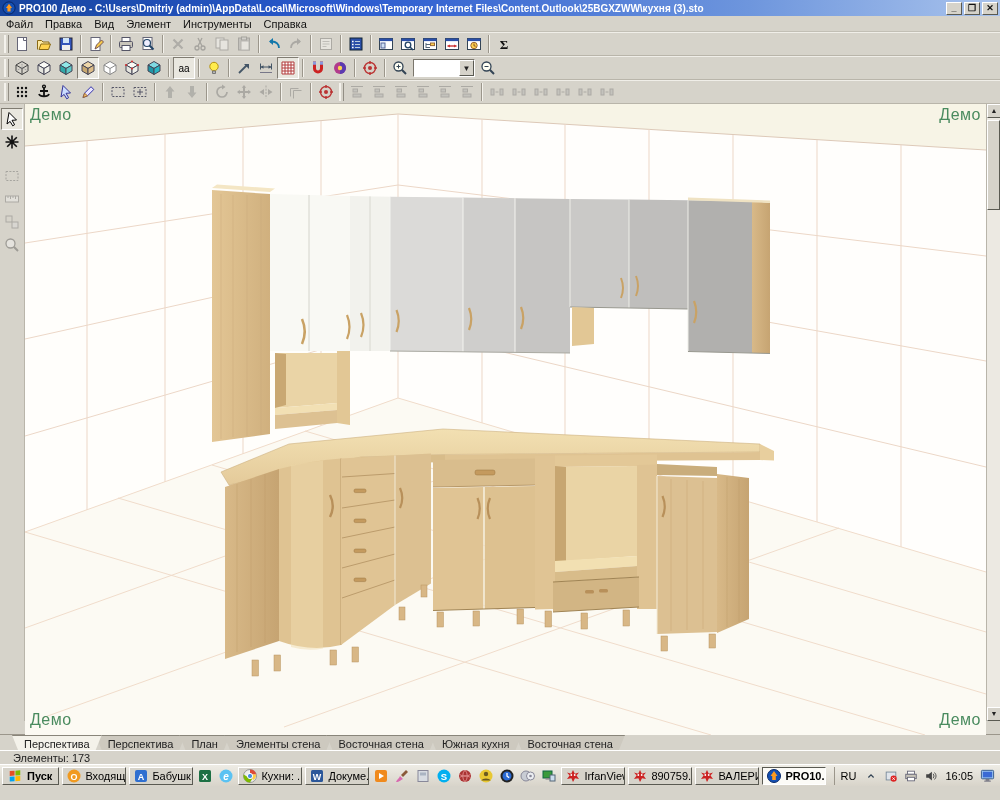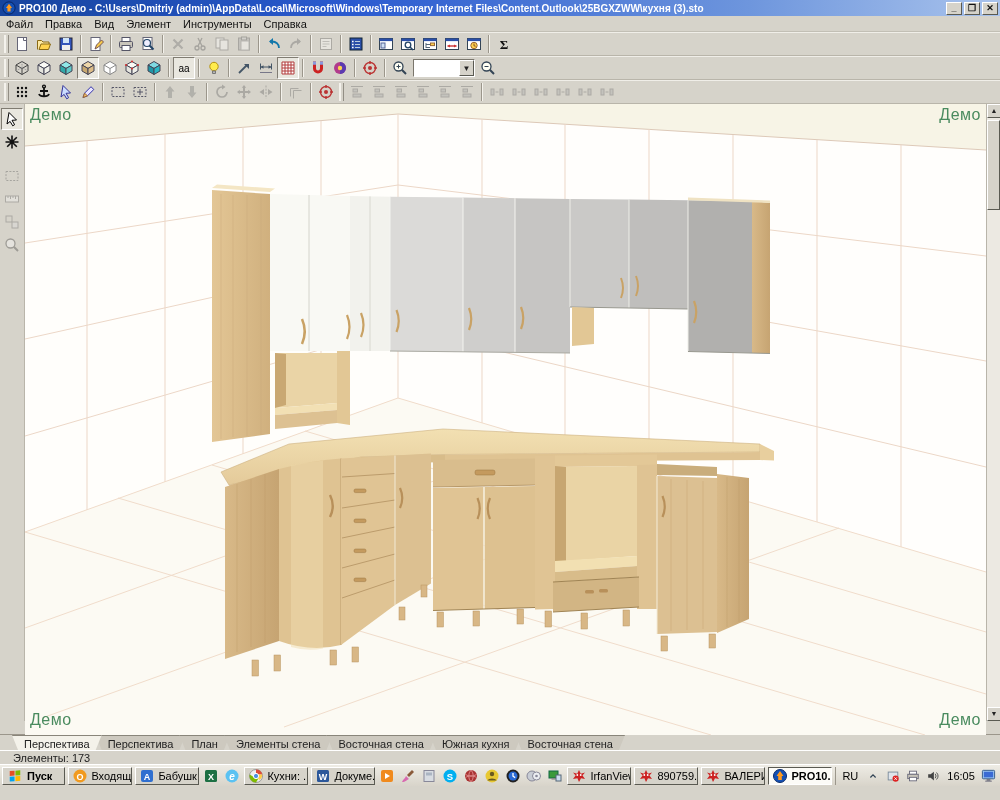--- a/index.html
+++ b/index.html
@@ -77,7 +77,7 @@
   
   .taskbar { height:22px; background:linear-gradient(#eeece5,#d8d4ca); border-top:1px solid #fff;
     display:flex; align-items:center; padding:0 2px; gap:3px; }
-  .startbtn { height:18px; padding:0 12px 0 3px; display:flex; align-items:center; gap:3px; font-weight:bold;
+  .startbtn { height:18px; padding:0 6px 0 3px; display:flex; align-items:center; gap:3px; font-weight:bold;
     background:#d6d3ca; border:1px solid; border-color:#fff #5a5a52 #5a5a52 #fff; flex:none; }
   .taskitem { height:18px; width:64px; padding:0 3px; display:flex; align-items:center; gap:3px;
     background:#d6d3ca; border:1px solid; border-color:#fff #5a5a52 #5a5a52 #fff;

